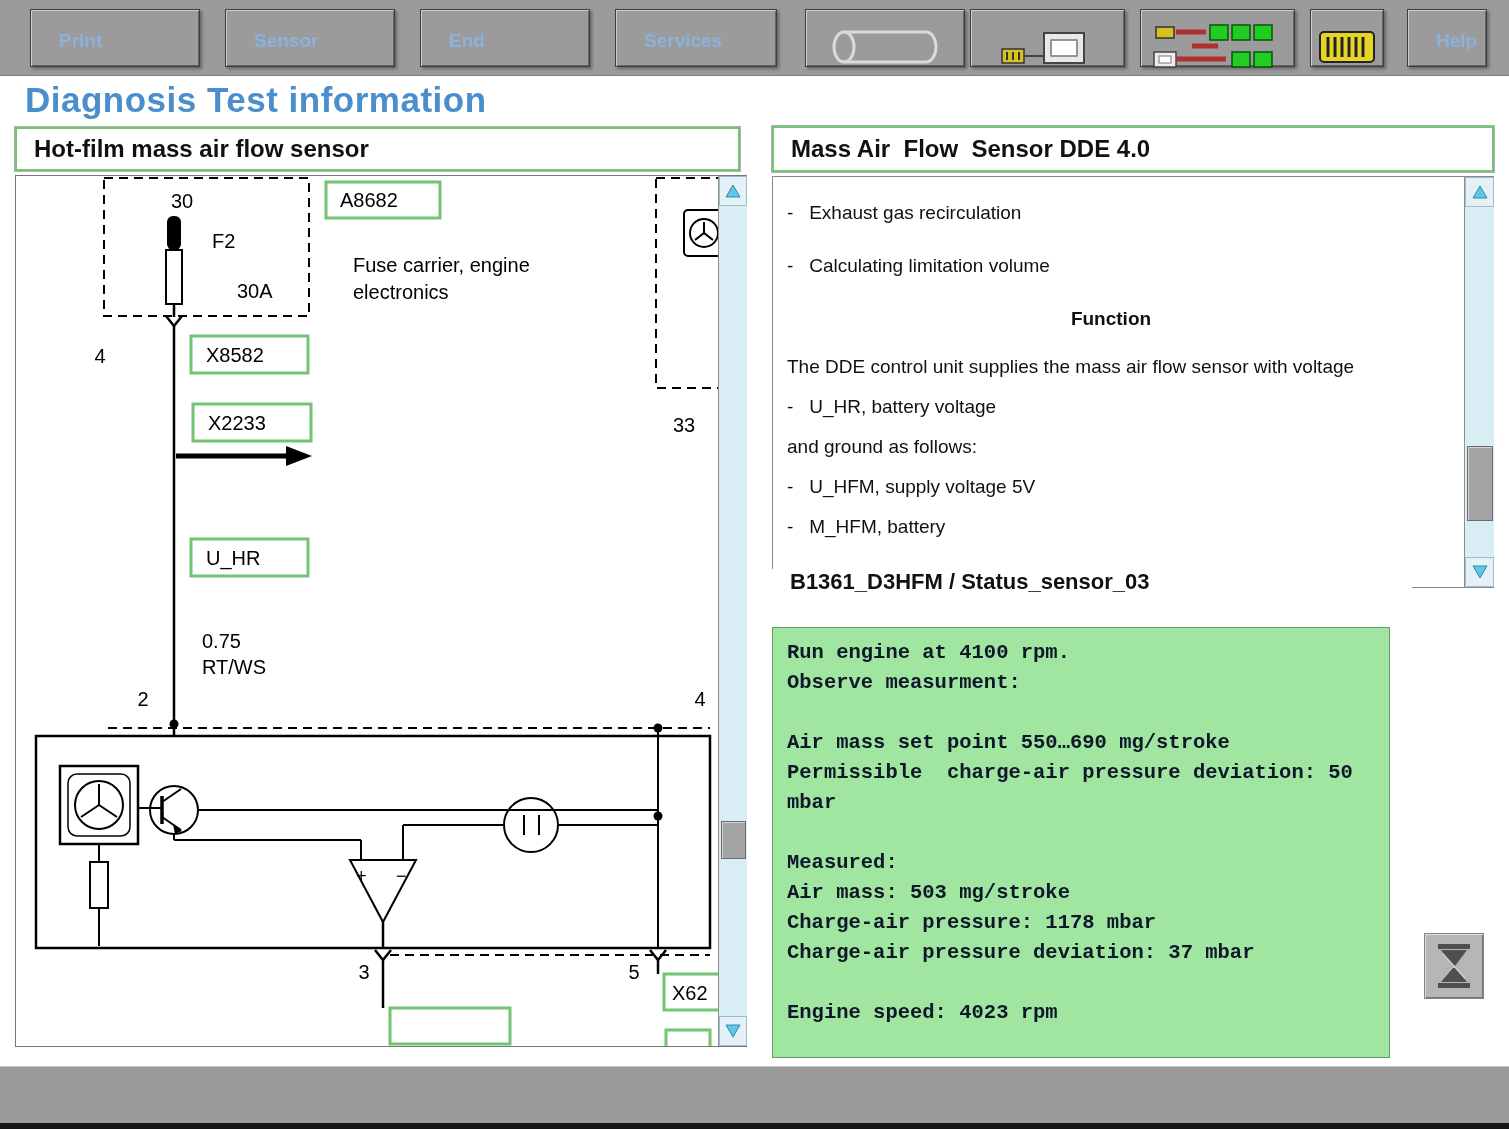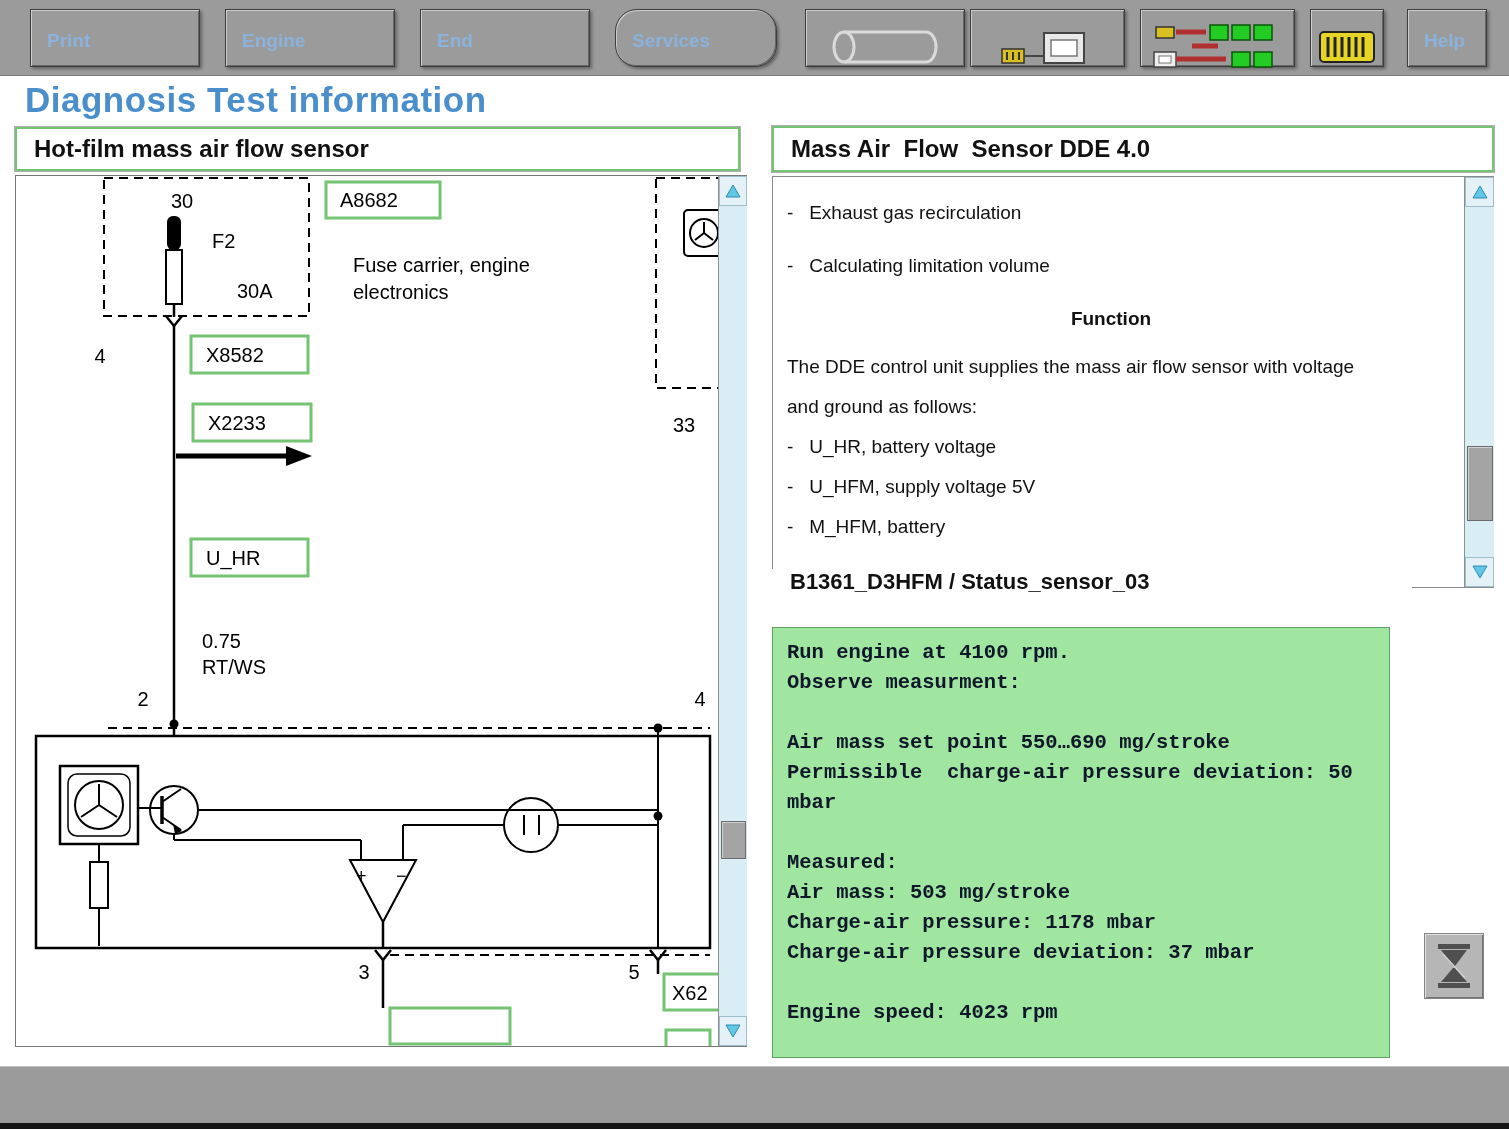--- a/index.html
+++ b/index.html
@@ -15,7 +15,7 @@
   .btn3d { position:absolute; background:#9b9b9b; border:1px solid #3e3e3e; color:#8ab2dc; font-weight:bold; font-size:19px; text-align:left;
            box-shadow: inset 1px 1px 0 #cdcdcd, inset -1px -1px 0 #656565, 2px 2px 3px rgba(0,0,0,0.35); cursor:pointer;
            font-family:"Liberation Sans", sans-serif; white-space:pre-line; }
-  .btn-top { top:9px; height:58px; padding:6px 0 0 16px; }
+  .btn-top { top:9px; height:58px; padding:6px 0 0 28px; }
   .btn-icon { display:flex; align-items:center; justify-content:center; padding:0; }
 
   

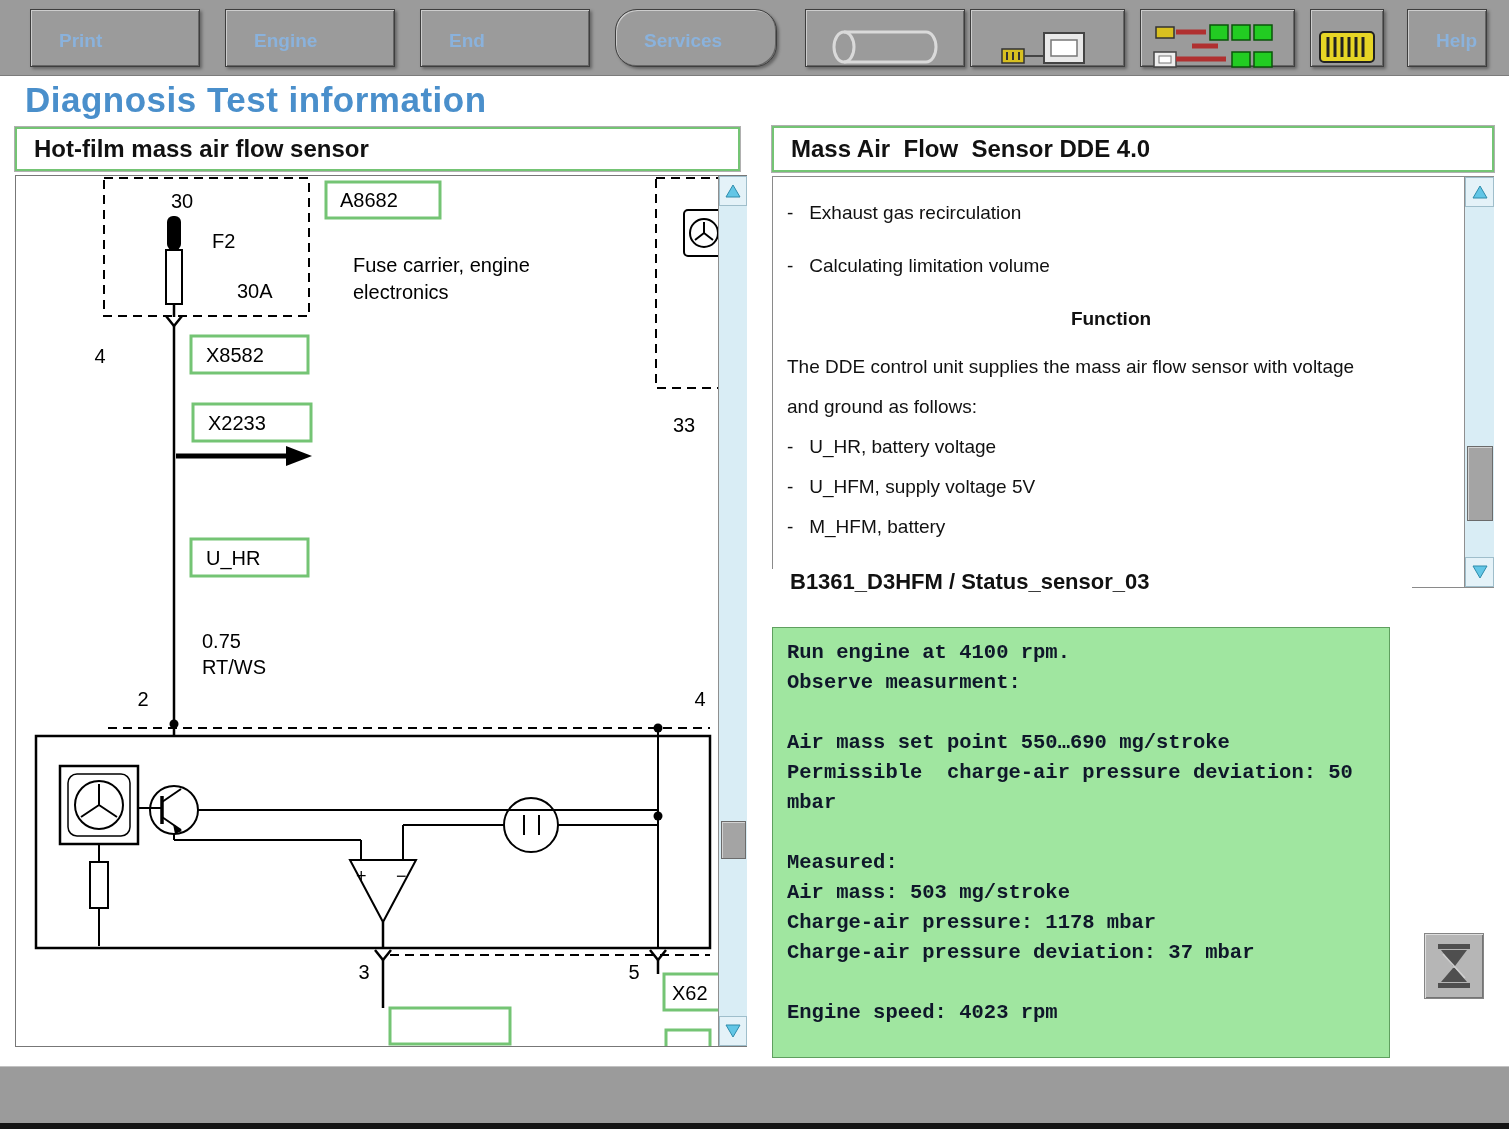--- a/index.html
+++ b/index.html
@@ -61,7 +61,7 @@
 
   <div class="toolbar-top">
     <button class="btn3d btn-top" style="left:30px;width:170px;">Print</button>
-    <button class="btn3d btn-top" style="left:225px;width:170px;">Engine</button>
+    <button class="btn3d btn-top" style="left:225px;width:170px;">Sensor</button>
     <button class="btn3d btn-top" style="left:420px;width:170px;">End</button>
     <button class="btn3d btn-top" style="left:615px;width:162px;border-radius:22px;">Services</button>
 

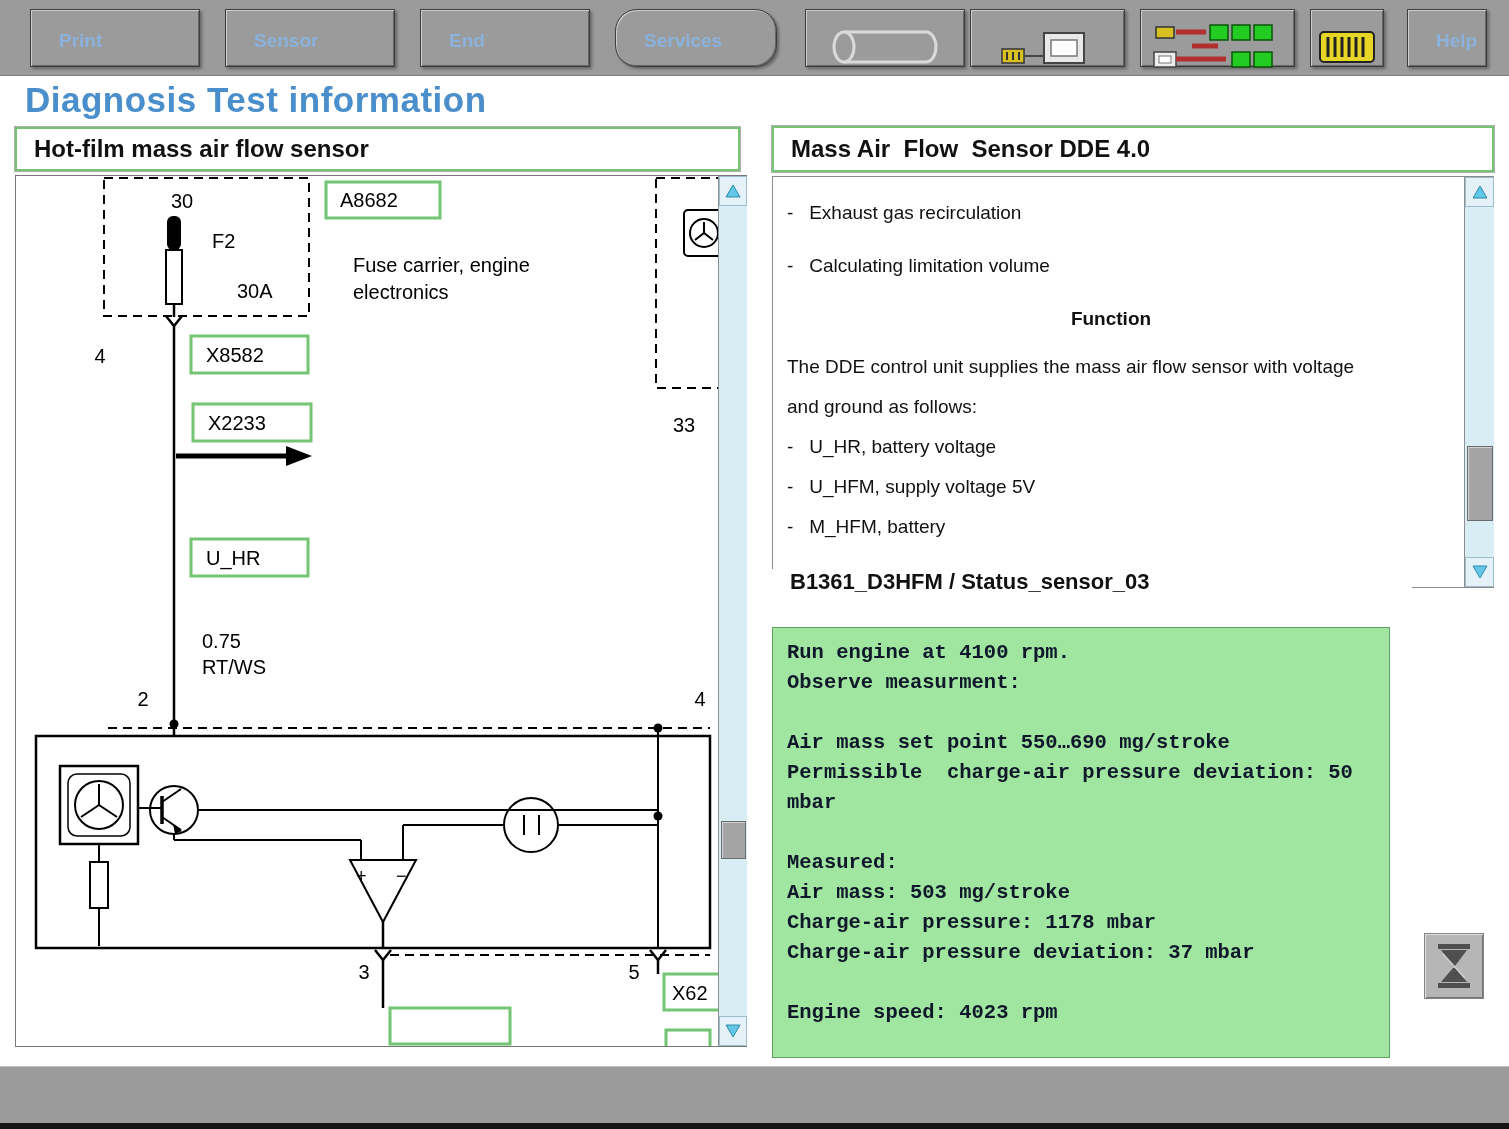--- a/index.html
+++ b/index.html
@@ -63,7 +63,7 @@
     <button class="btn3d btn-top" style="left:30px;width:170px;">Print</button>
     <button class="btn3d btn-top" style="left:225px;width:170px;">Sensor</button>
     <button class="btn3d btn-top" style="left:420px;width:170px;">End</button>
-    <button class="btn3d btn-top" style="left:615px;width:162px;border-radius:22px;">Services</button>
+    <button class="btn3d btn-top" style="left:615px;width:162px;">Services</button>
 
     <button class="btn3d btn-top btn-icon" style="left:805px;width:160px;">
       <span>

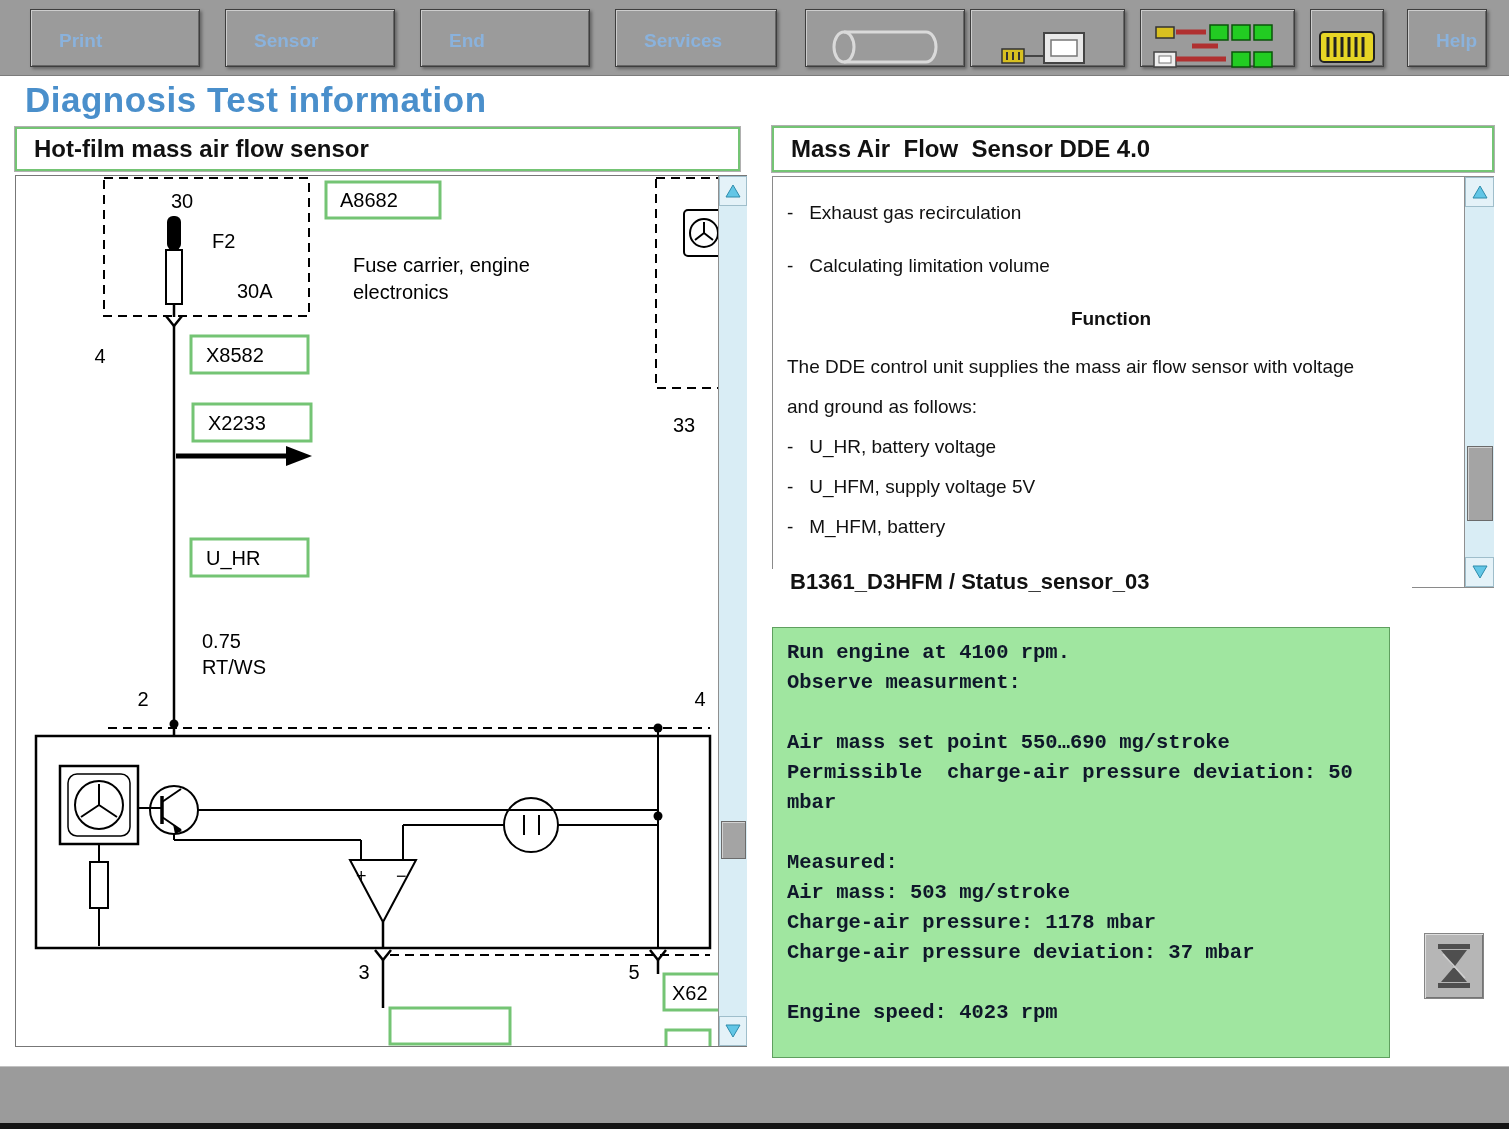--- a/index.html
+++ b/index.html
@@ -273,8 +273,8 @@
       <div class="rp-item rp-bullet">-   Calculating limitation volume</div>
       <div class="rp-item rp-bold">Function</div>
       <div class="rp-item">The DDE control unit supplies the mass air flow sensor with voltage</div>
+      <div class="rp-item">-   U_HR, battery voltage</div>
       <div class="rp-item">and ground as follows:</div>
-      <div class="rp-item">-   U_HR, battery voltage</div>
       <div class="rp-item">-   U_HFM, supply voltage 5V</div>
       <div class="rp-item">-   M_HFM, battery</div>
     </div>

